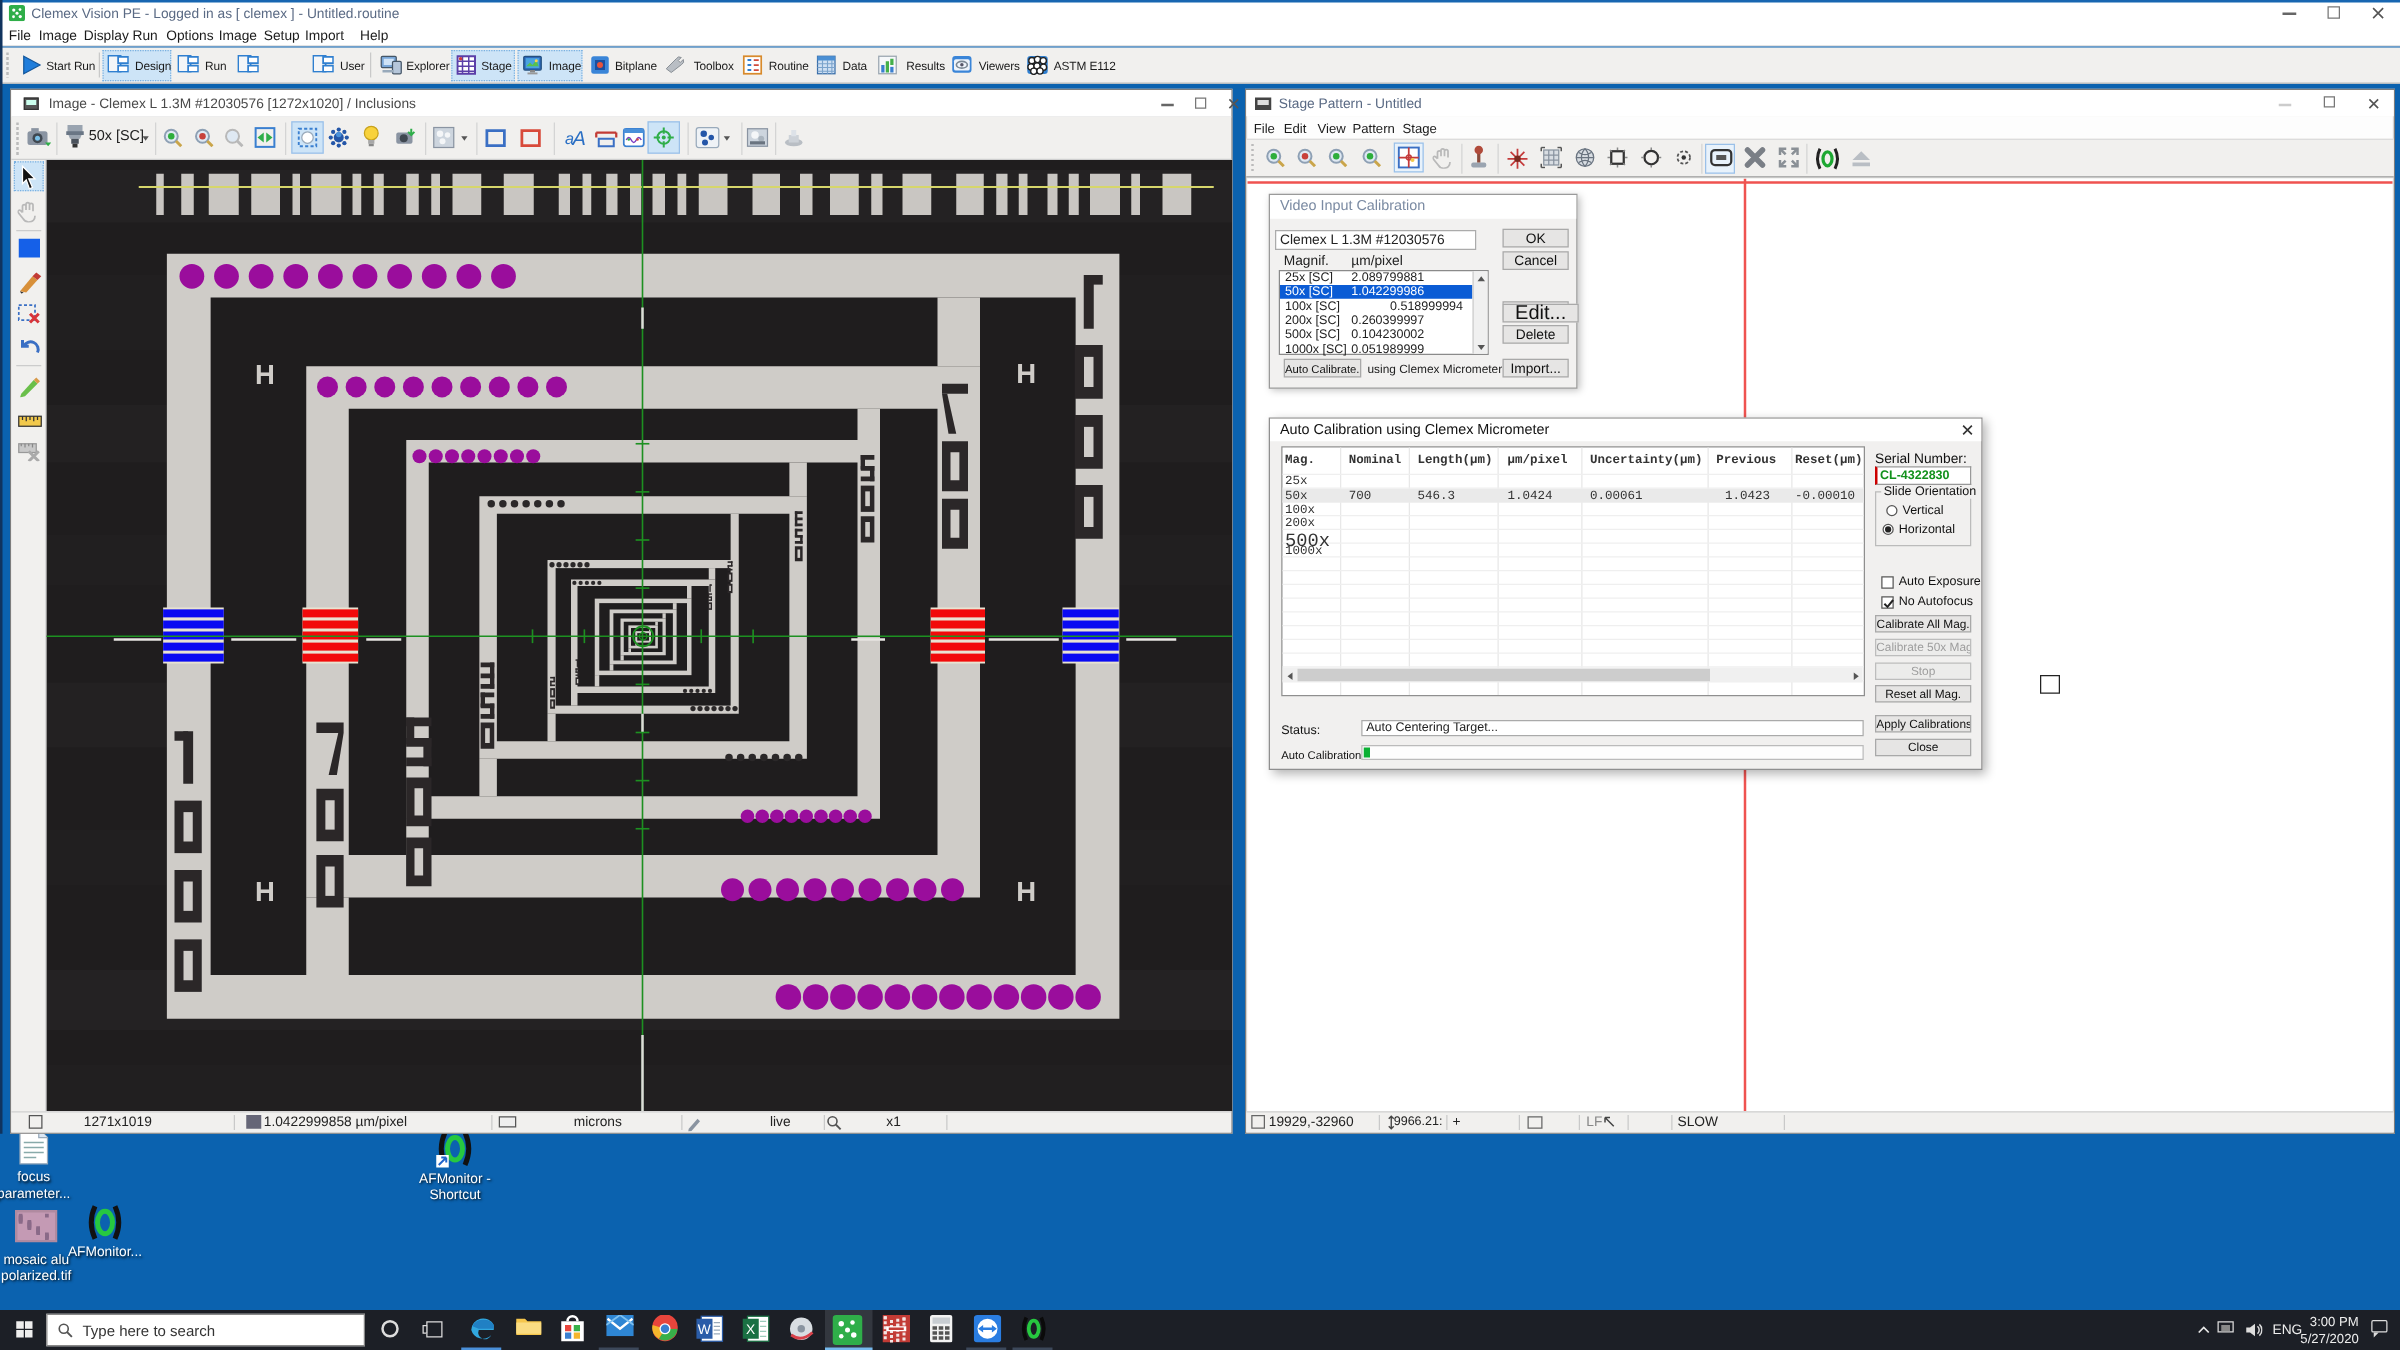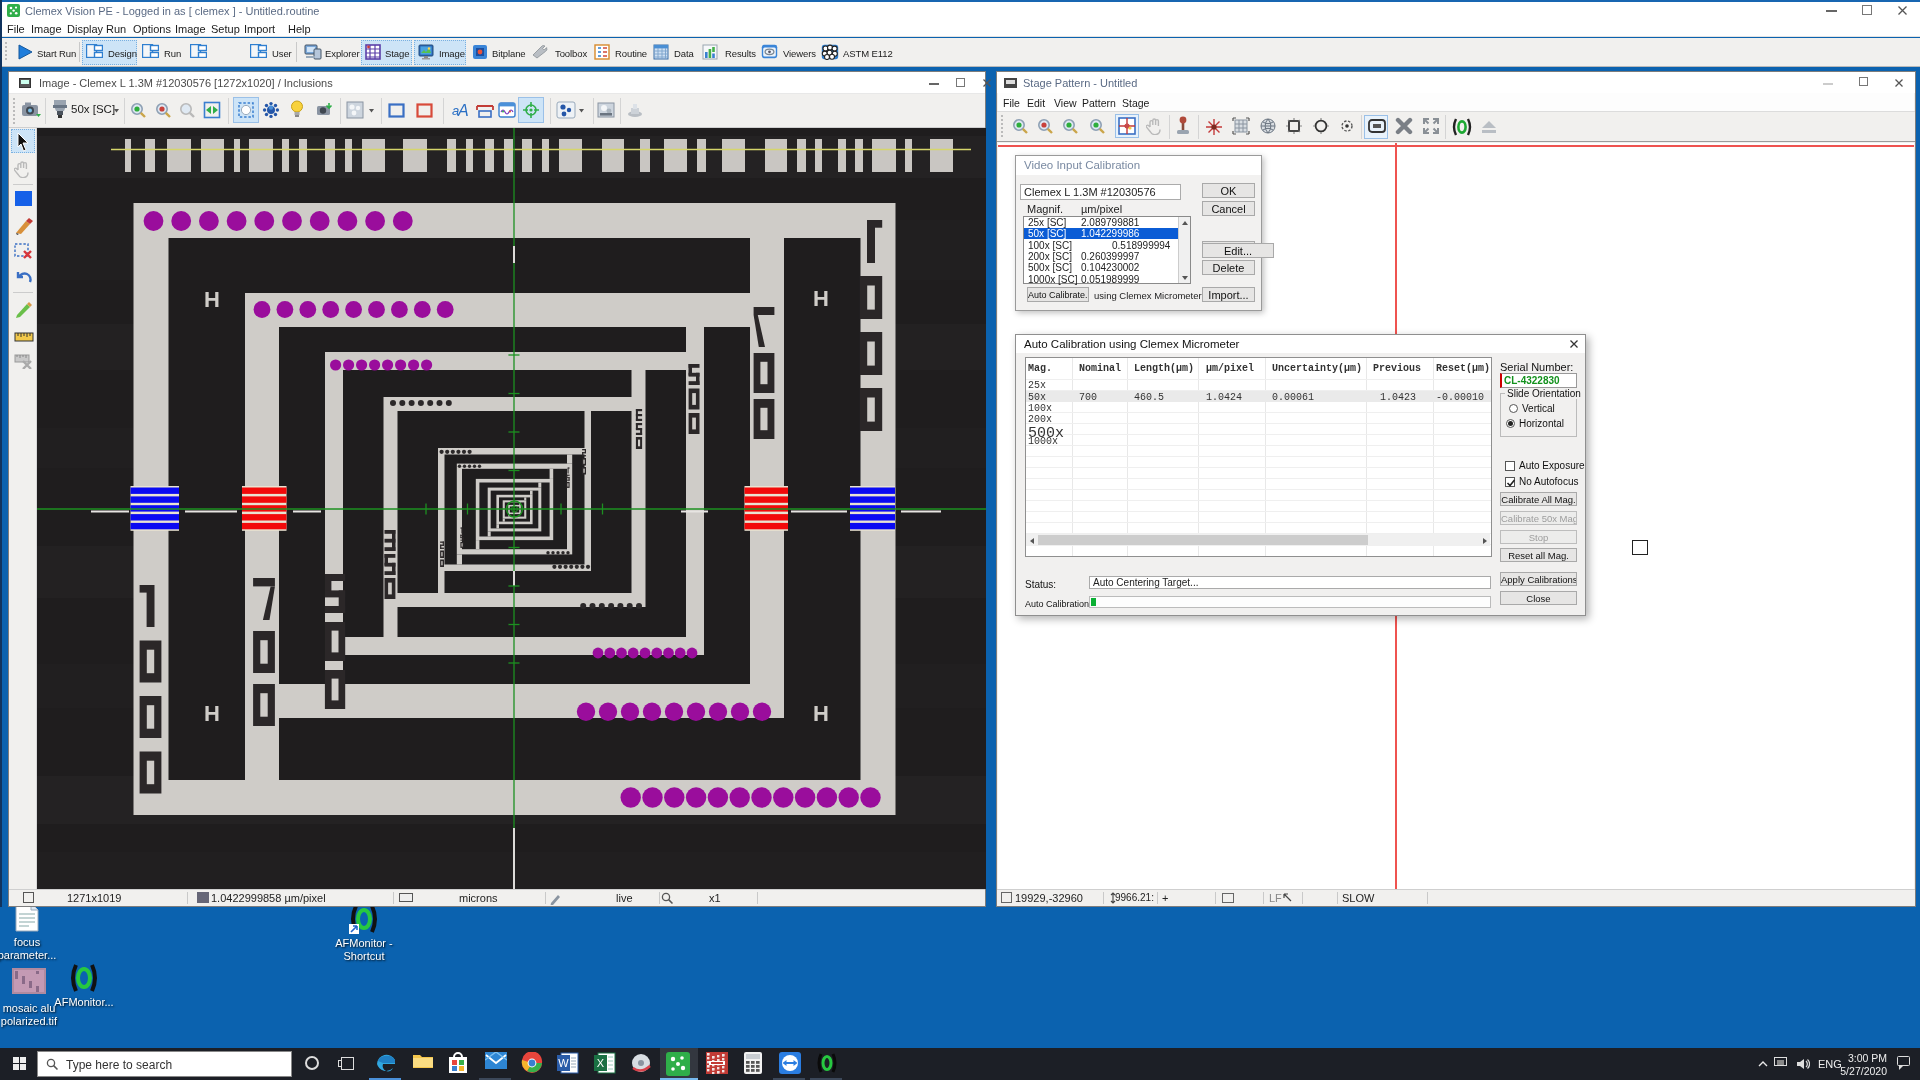--- a/index.html
+++ b/index.html
@@ -879,7 +879,7 @@
     <div class="btn" style="left:186px;top:27px;width:53px;height:15px;line-height:14px;font-size:11px;">OK</div>
     <div class="btn" style="left:186px;top:45px;width:53px;height:15px;line-height:14px;font-size:11px;">Cancel</div>
     <div class="btn" style="left:186px;top:85px;width:53px;height:15px;line-height:14px;font-size:11px;">Add...</div>
-    <div class="btn" style="left:186px;top:87px;width:72px;height:15px;line-height:14px;font-size:11px;">Edit...</div>
+    <div class="btn" style="left:186px;top:87px;width:61px;height:15px;line-height:14px;font-size:16px;">Edit...</div>
     <div class="btn" style="left:186px;top:104px;width:53px;height:15px;line-height:14px;font-size:11px;">Delete</div>
     <div class="btn" style="left:186px;top:131px;width:53px;height:15px;line-height:14px;font-size:11px;">Import...</div>
     <div class="btn" style="left:11px;top:131px;width:62px;height:15px;line-height:14px;font-size:9px;overflow:hidden;">Auto Calibrate...</div>

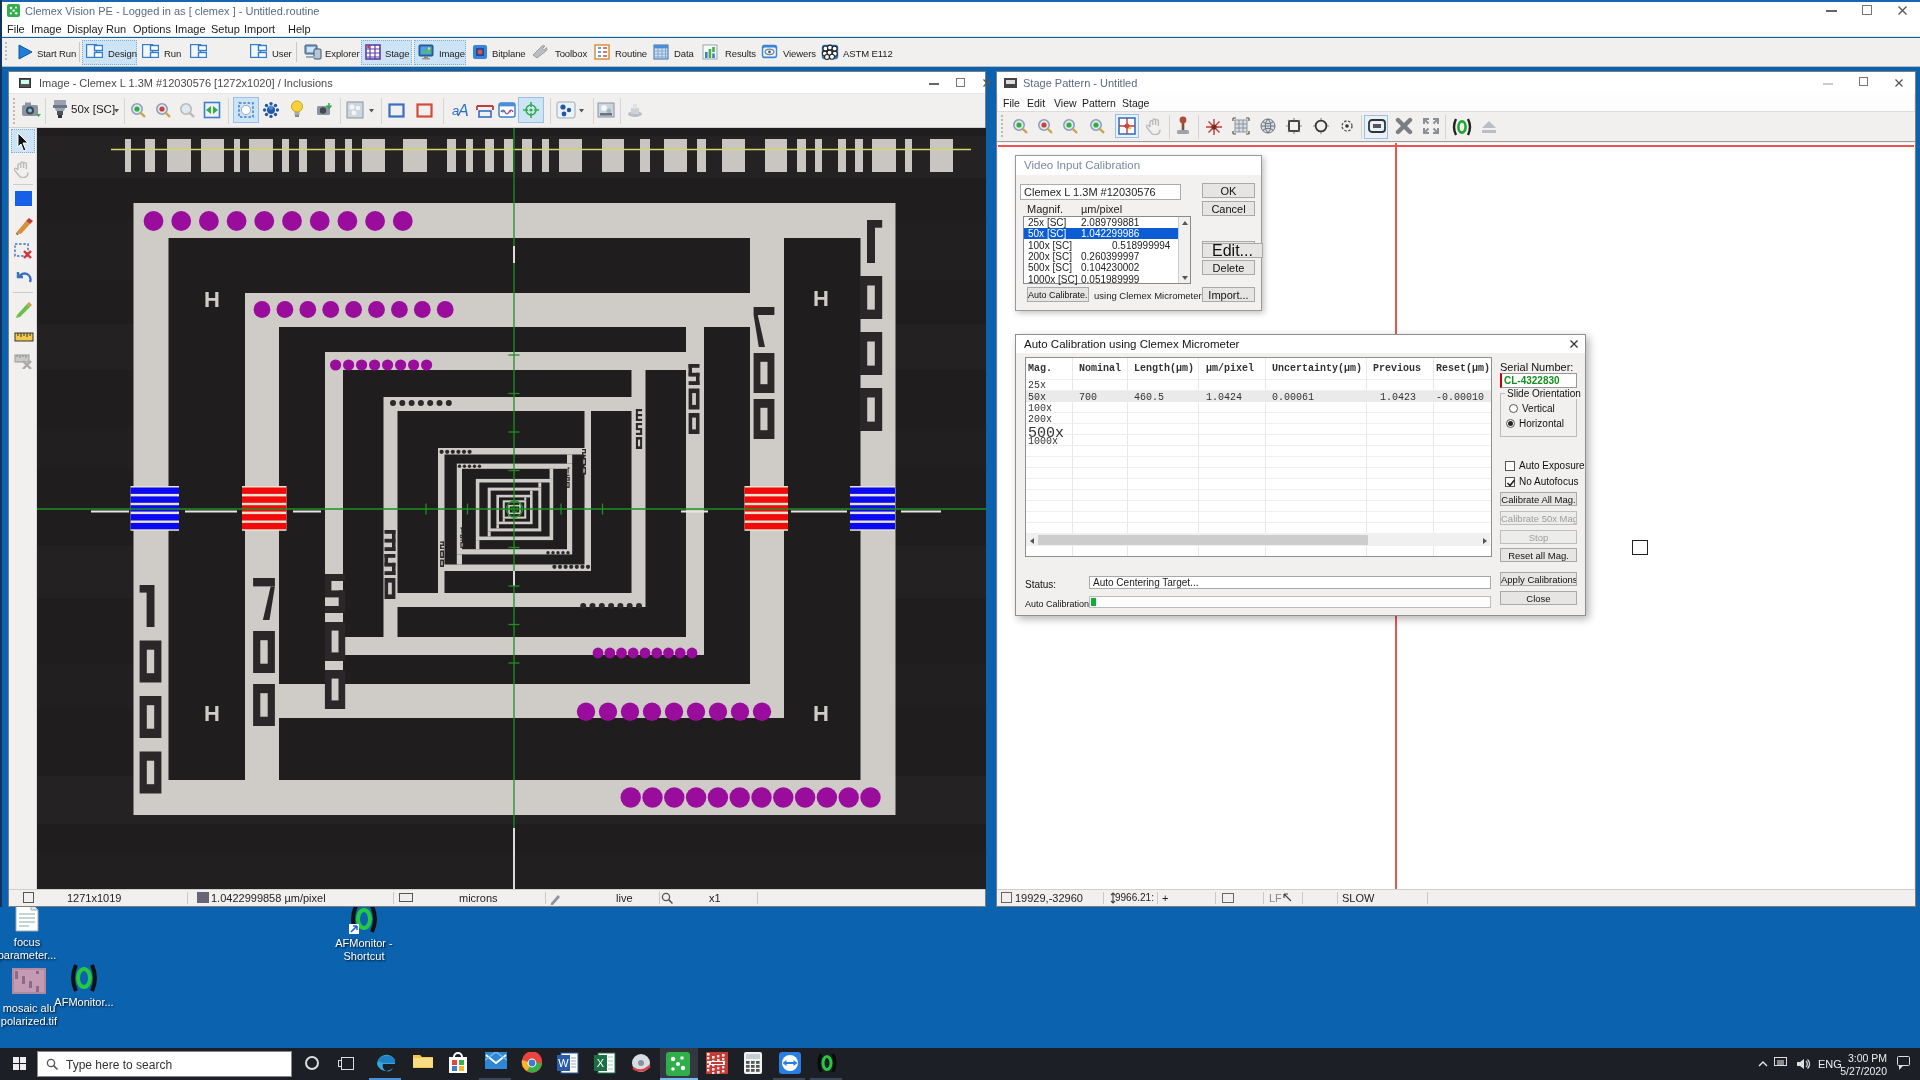--- a/index.html
+++ b/index.html
@@ -925,7 +925,7 @@
     <div class="abs" style="left:10px;top:56px;width:465px;height:11px;background:#eaeaea;"></div>
     <div class="abs" style="left:12px;top:57px;font-family:'Liberation Mono',monospace;font-size:10px;color:#333;">50x</div>
     <div class="abs" style="left:63px;top:57px;font-family:'Liberation Mono',monospace;font-size:10px;color:#333;">700</div>
-    <div class="abs" style="left:118px;top:57px;font-family:'Liberation Mono',monospace;font-size:10px;color:#333;">460.5</div>
+    <div class="abs" style="left:118px;top:57px;font-family:'Liberation Mono',monospace;font-size:10px;color:#333;">546.3</div>
     <div class="abs" style="left:190px;top:57px;font-family:'Liberation Mono',monospace;font-size:10px;color:#333;">1.0424</div>
     <div class="abs" style="left:256px;top:57px;font-family:'Liberation Mono',monospace;font-size:10px;color:#333;">0.00061</div>
     <div class="abs" style="left:364px;top:57px;font-family:'Liberation Mono',monospace;font-size:10px;color:#333;">1.0423</div>

